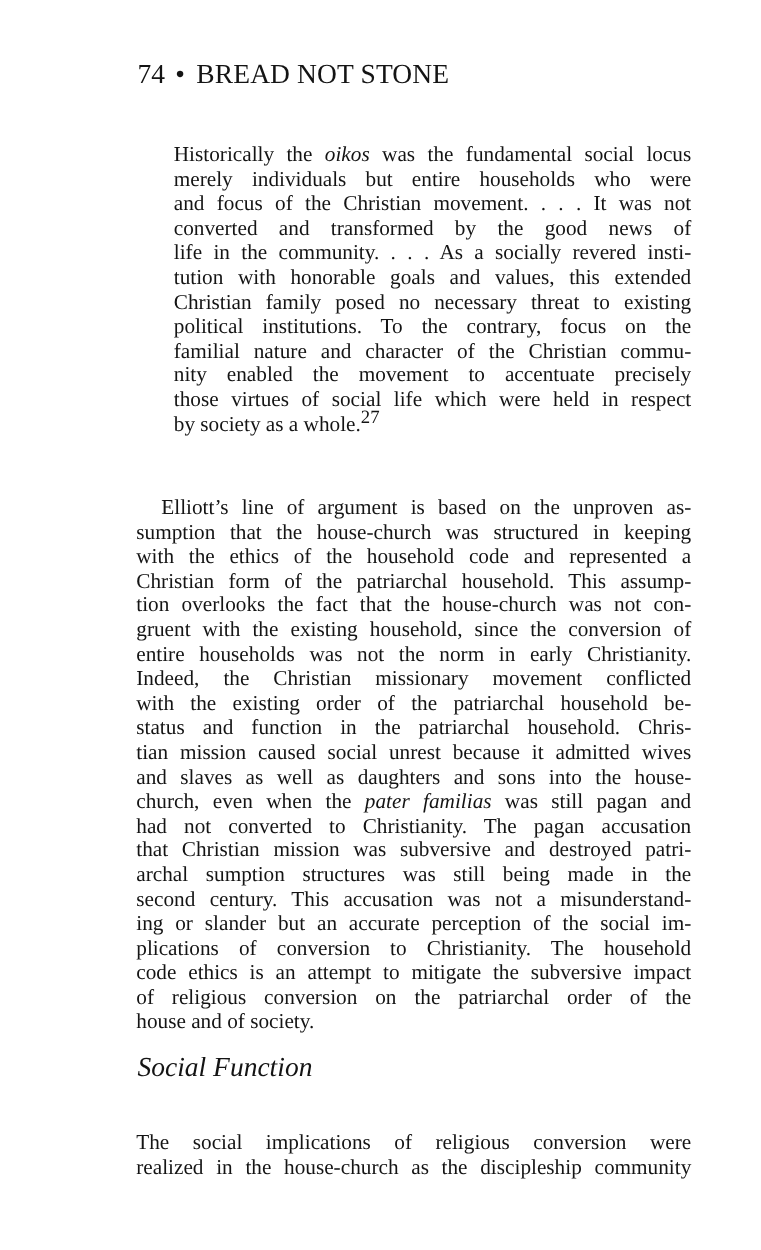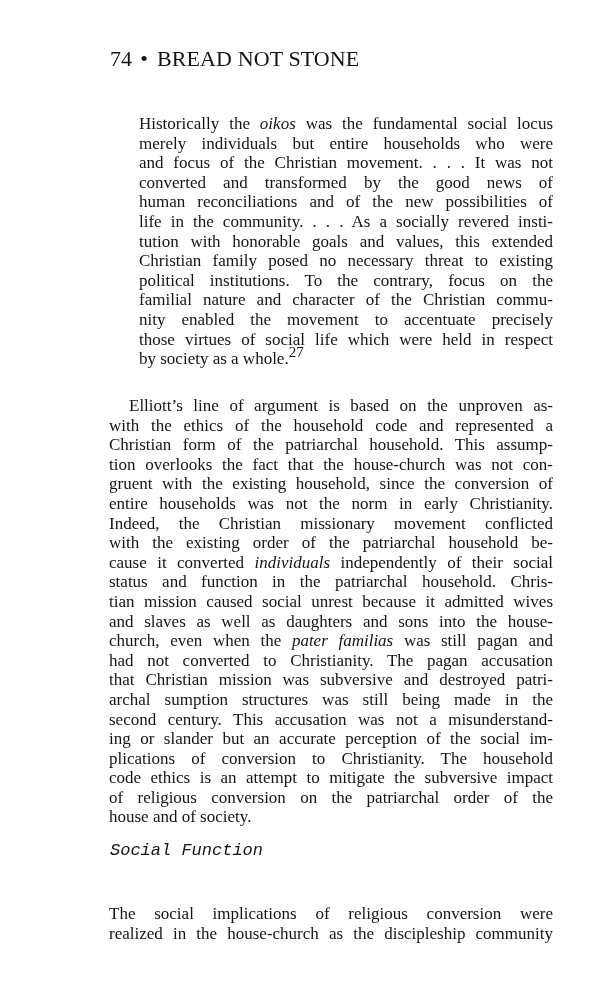--- a/index.html
+++ b/index.html
@@ -29,7 +29,6 @@
     <div class="line"><span>merely individuals but entire households who were</span></div>
     <div class="line"><span>and focus of the Christian movement. . . . It was not</span></div>
     <div class="line"><span>converted and transformed by the good news of</span></div>
-    <div class="line"><span>human reconciliations and of the new possibilities of</span></div>
     <div class="line"><span>life in the community. . . . As a socially revered insti-</span></div>
     <div class="line"><span>tution with honorable goals and values, this extended</span></div>
     <div class="line"><span>Christian family posed no necessary threat to existing</span></div>

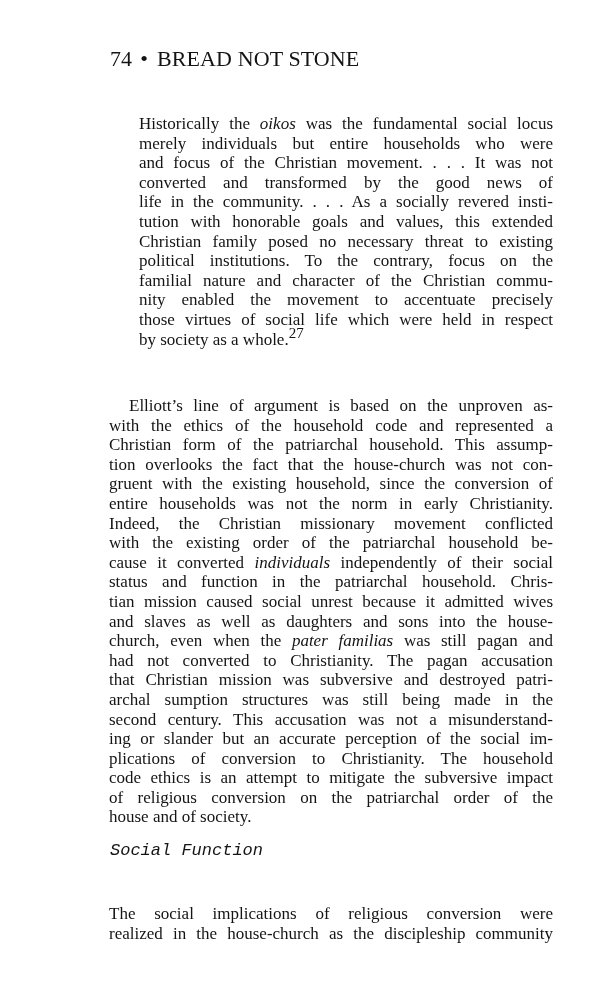--- a/index.html
+++ b/index.html
@@ -41,6 +41,7 @@
 
 <div class="body" style="top:396px;" id="para1">
     <div class="line indent"><span>Elliott’s line of argument is based on the unproven as-</span></div>
+    <div class="line"><span>sumption that the house-church was structured in keeping</span></div>
     <div class="line"><span>with the ethics of the household code and represented a</span></div>
     <div class="line"><span>Christian form of the patriarchal household. This assump-</span></div>
     <div class="line"><span>tion overlooks the fact that the house-church was not con-</span></div>

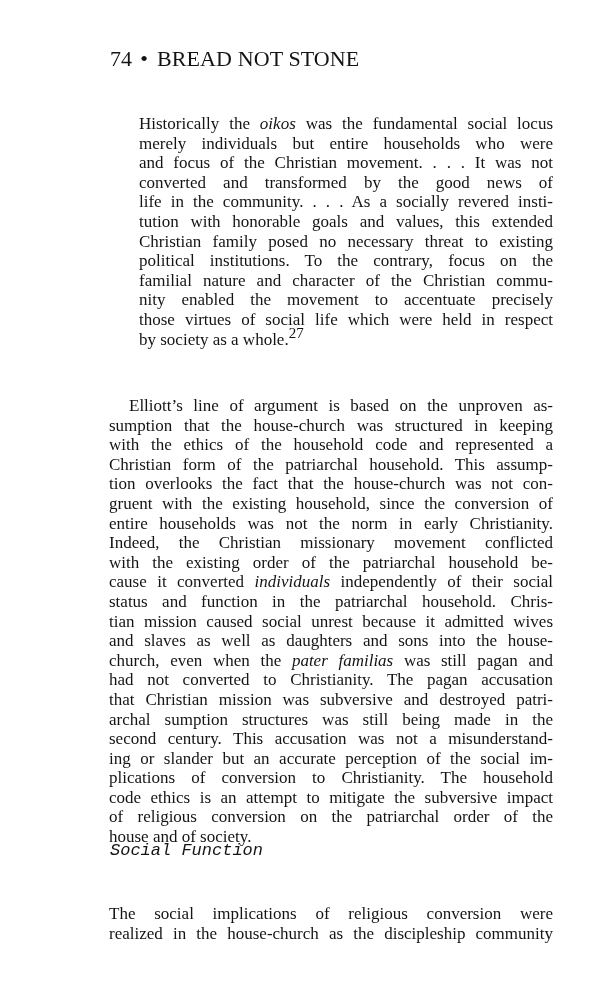--- a/index.html
+++ b/index.html
@@ -49,7 +49,6 @@
     <div class="line"><span>entire households was not the norm in early Christianity.</span></div>
     <div class="line"><span>Indeed, the Christian missionary movement conflicted</span></div>
     <div class="line"><span>with the existing order of the patriarchal household be-</span></div>
-    <div class="line"><span>cause it converted </span><em>individuals</em><span> independently of their social</span></div>
     <div class="line"><span>status and function in the patriarchal household. Chris-</span></div>
     <div class="line"><span>tian mission caused social unrest because it admitted wives</span></div>
     <div class="line"><span>and slaves as well as daughters and sons into the house-</span></div>

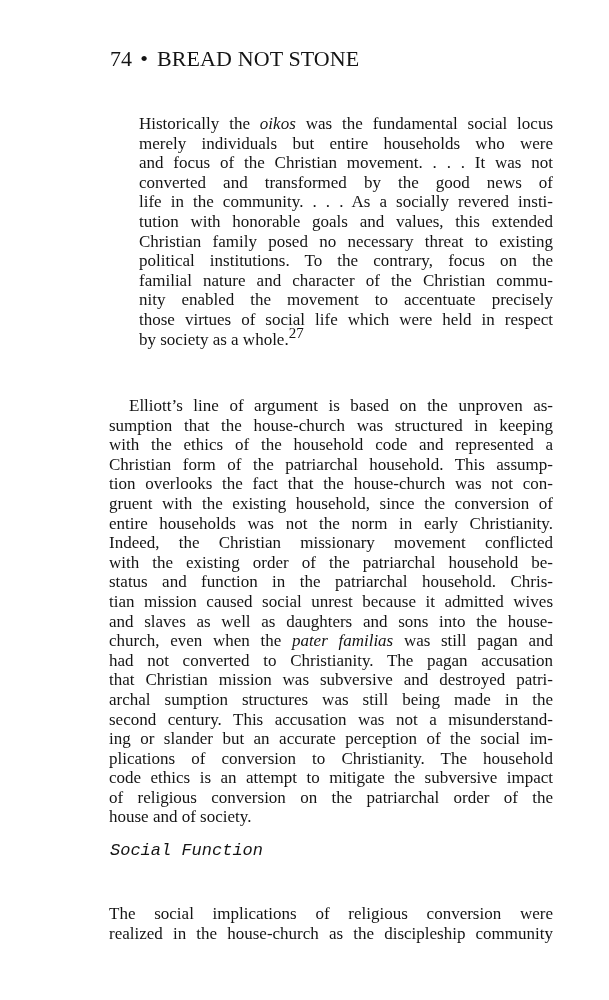--- a/index.html
+++ b/index.html
@@ -14,7 +14,7 @@
   .line.last { text-align-last: left; }
   .line.indent { text-indent: 20px; }
   sup { font-size: 15px; line-height: 0; vertical-align: 7px; }
-  .heading { position: absolute; left: 110px; top: 841px; font-size: 17px; font-style: italic; font-family: Liberation Mono, monospace; }
+  .heading { position: absolute; left: 110px; top: 841px; font-size: 22px; font-style: italic; }
   em { font-style: italic; }
 </style>
 </head>

